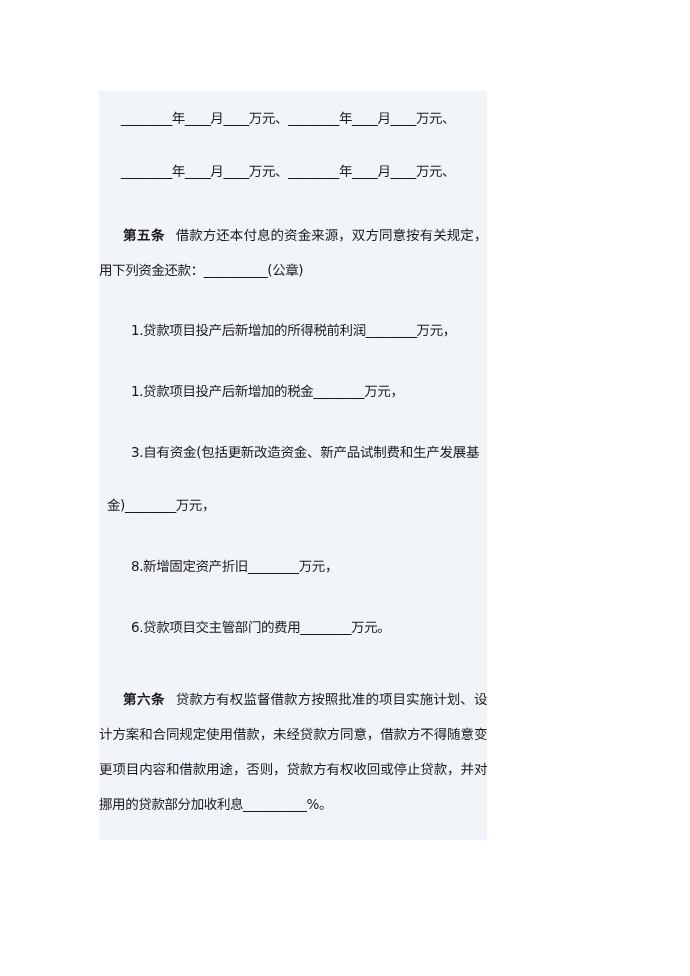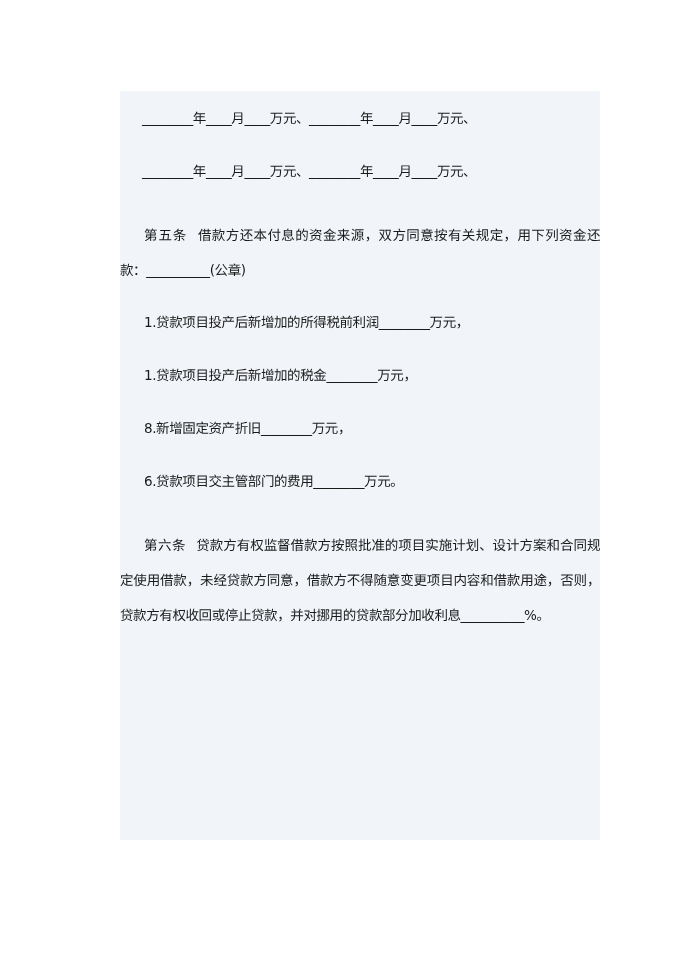--- a/index.html
+++ b/index.html
@@ -29,9 +29,9 @@
   
   #doc-body {
     position: absolute;
-    left: 120px;
+    left: 99px;
     top: 91px;
-    width: 480px;
+    width: 388px;
     background: #f1f4f9;
     padding: 0;
     box-sizing: border-box;

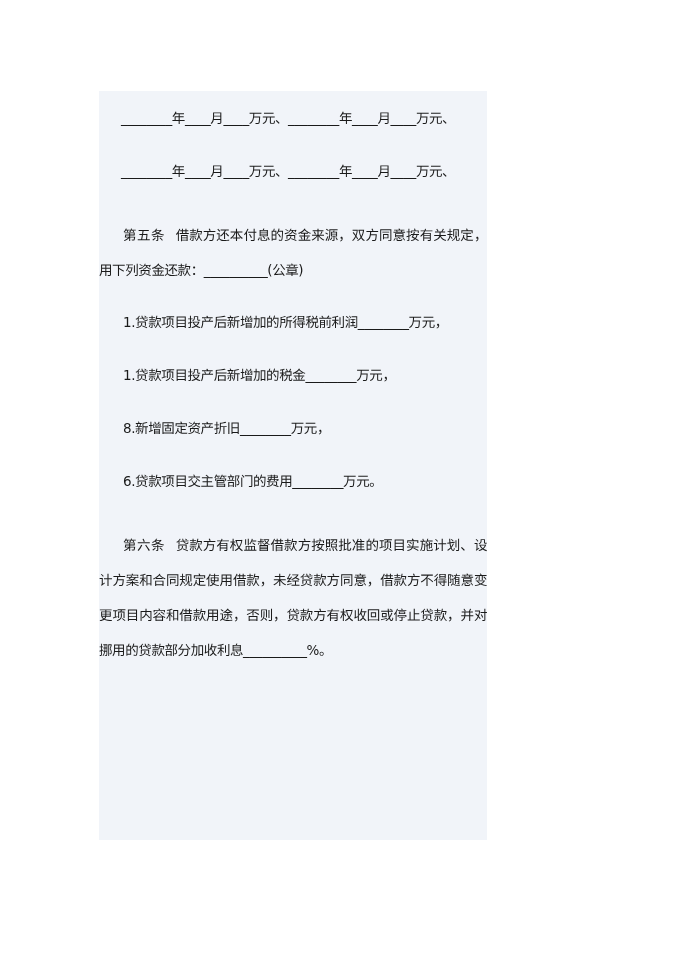--- a/index.html
+++ b/index.html
@@ -63,7 +63,7 @@
   }
 
   .art {
-    font-weight: normal;
+    font-weight: bold;
   }
   .art-gap {
     display: inline-block;

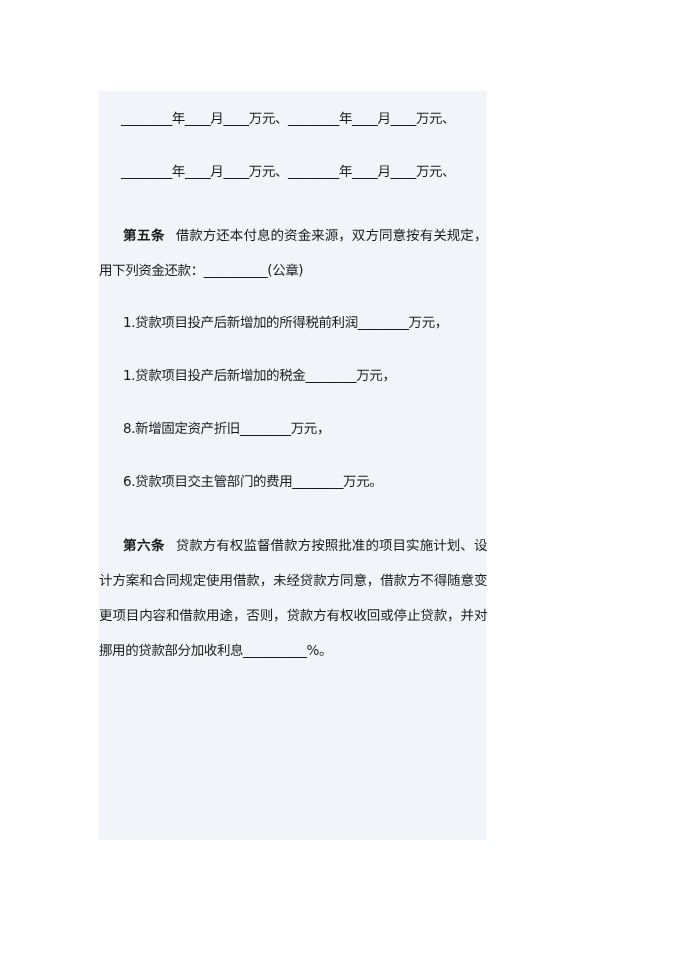--- a/index.html
+++ b/index.html
@@ -74,7 +74,7 @@
   .item {
     text-indent: 24px;
     line-height: 53px;
-    margin: 0;
+    margin: 8px;
     text-align: justify;
     text-justify: inter-ideograph;
   }

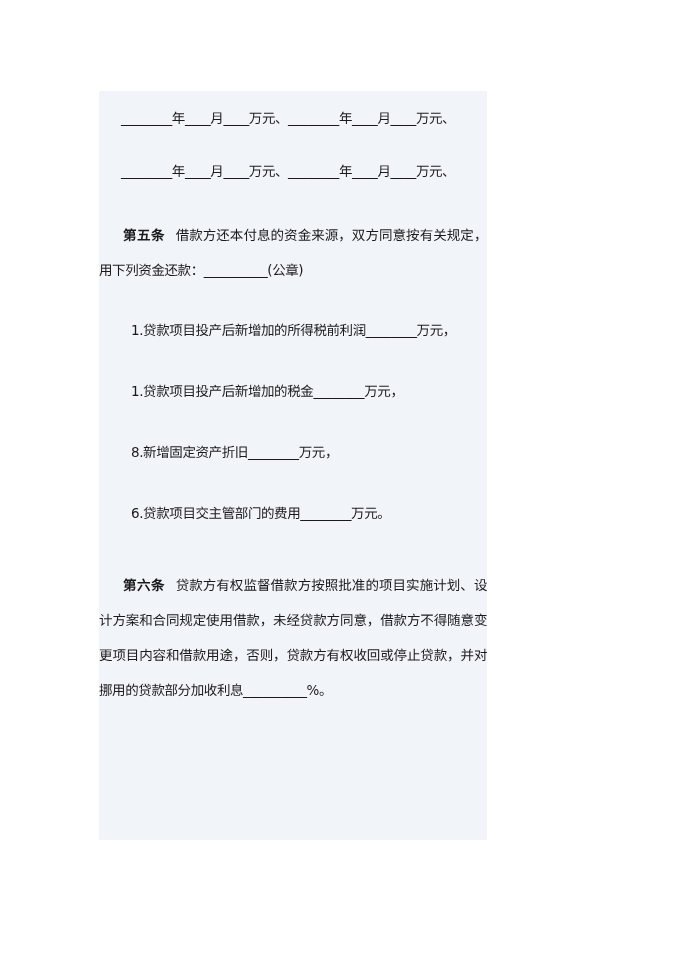--- a/index.html
+++ b/index.html
@@ -112,6 +112,7 @@
     <div class="blk">
       <div class="item blank">1.贷款项目投产后新增加的所得税前利润________万元，</div>
       <div class="item blank">1.贷款项目投产后新增加的税金________万元，</div>
+      <div class="item wrap blank">3.自有资金(包括更新改造资金、新产品试制费和生产发展基金)________万元，</div>
       <div class="item blank">8.新增固定资产折旧________万元，</div>
       <div class="item blank">6.贷款项目交主管部门的费用________万元。</div>
     </div>

